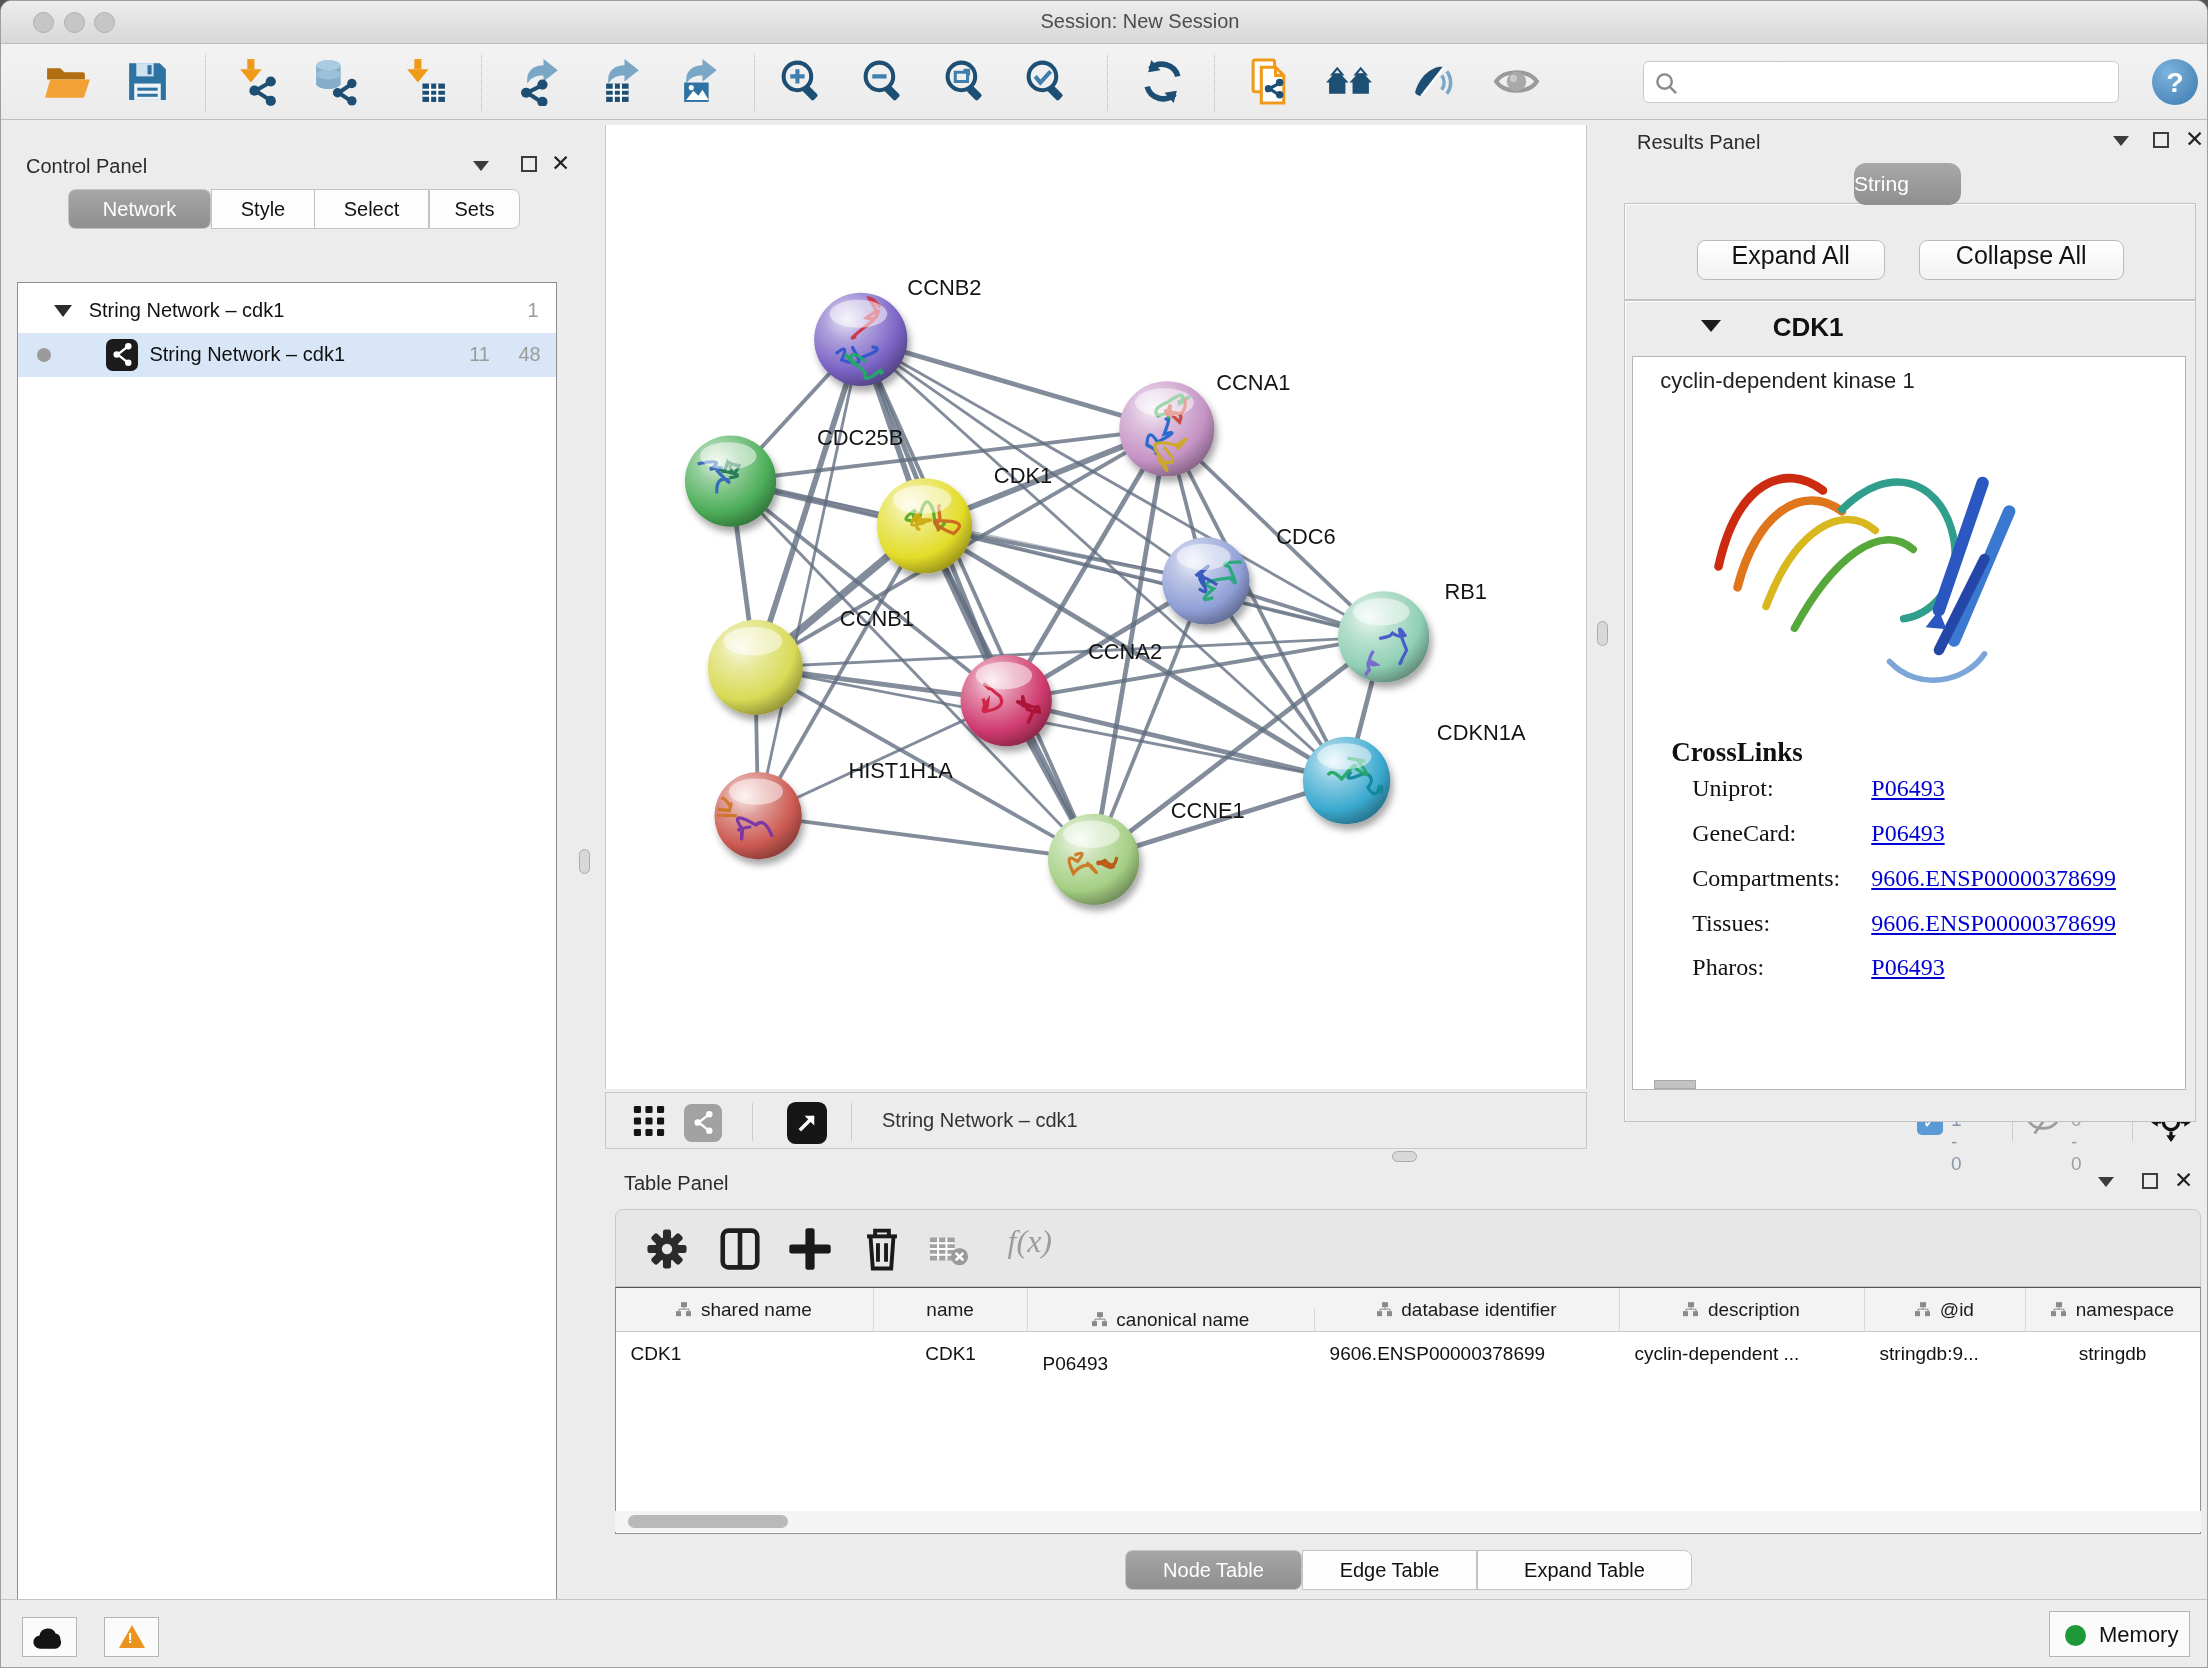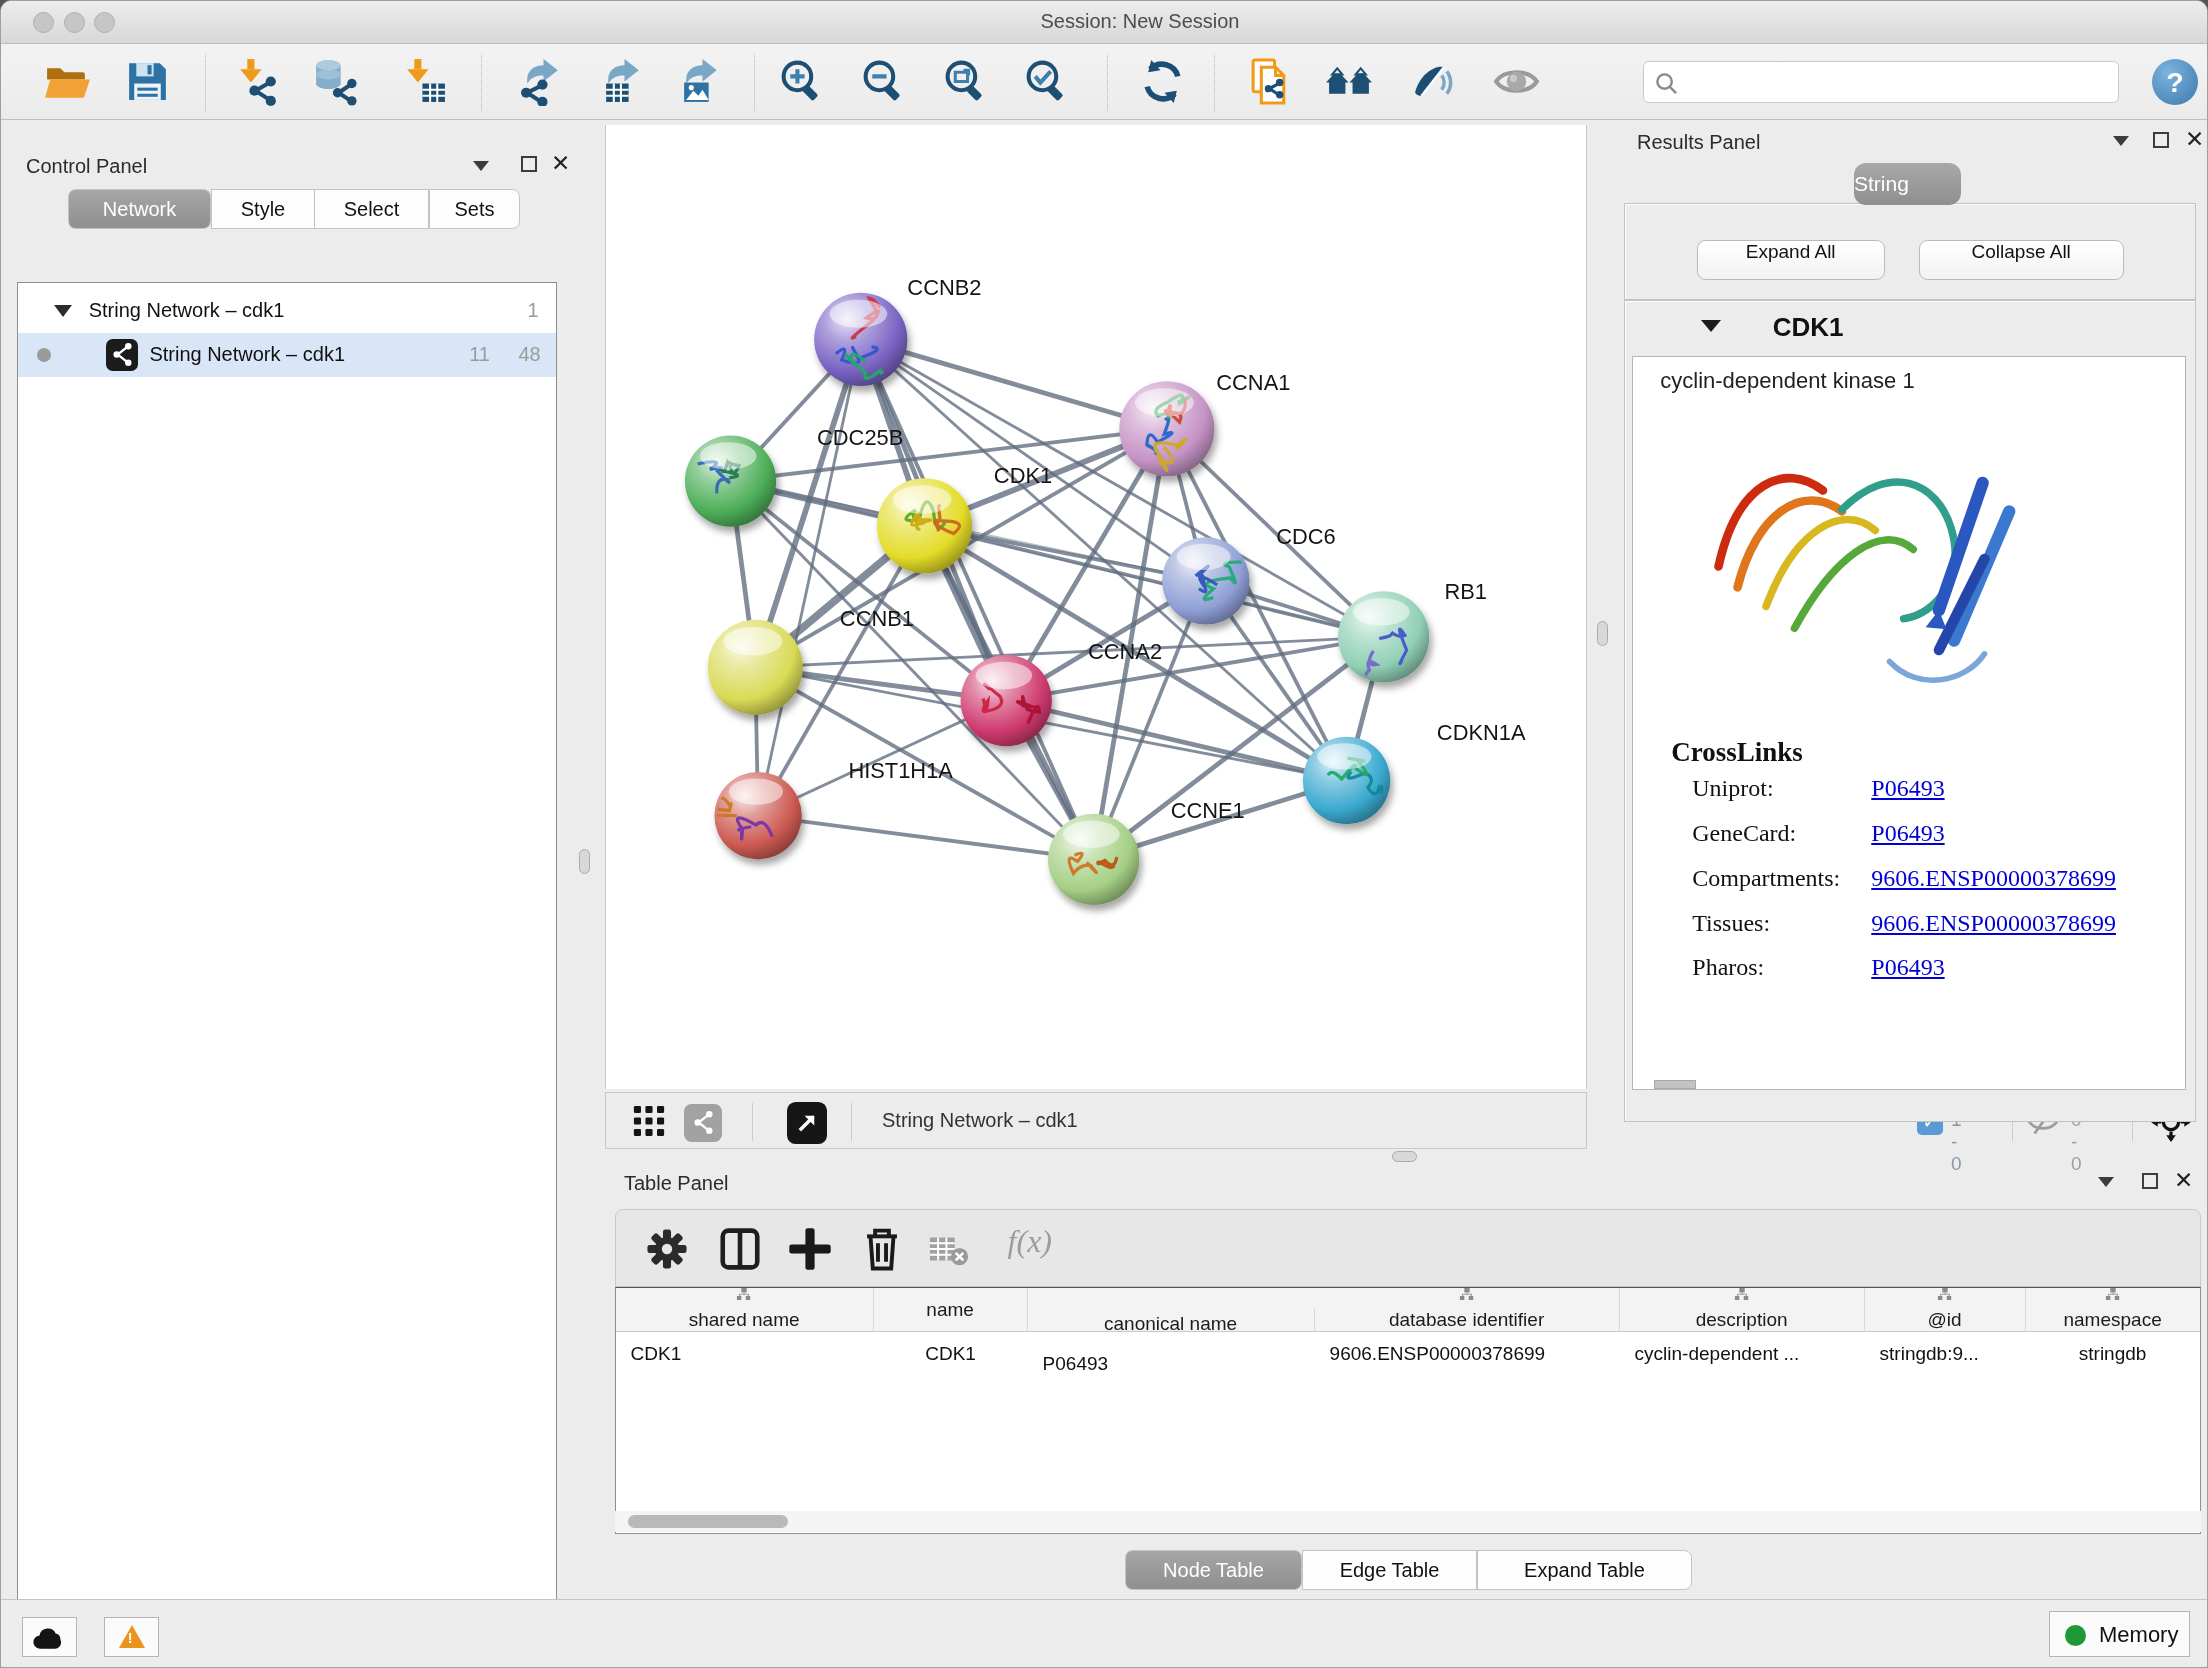--- a/index.html
+++ b/index.html
@@ -77,7 +77,7 @@
   .rbox { position:absolute; left:5.7px; width:572px; background:#ececec; border:1.9px solid #c2c2c2;
           box-shadow:inset 1px 1px 0 #fff; }
   .rbtn { position:absolute; top:36px; height:40px; background:linear-gradient(#ffffff,#f2f2f2);
-          border:1px solid #b9b9b9; border-radius:8.6px; font-size:19px; color:#111; text-align:center;
+          border:1px solid #b9b9b9; border-radius:8.6px; font-size:25px; color:#111; text-align:center;
           cursor:pointer; }
   #gene-hdr { position:absolute; left:0; top:0; width:100%; height:53px; }
   #gene-name { font-size:26px; font-weight:bold; color:#111; }

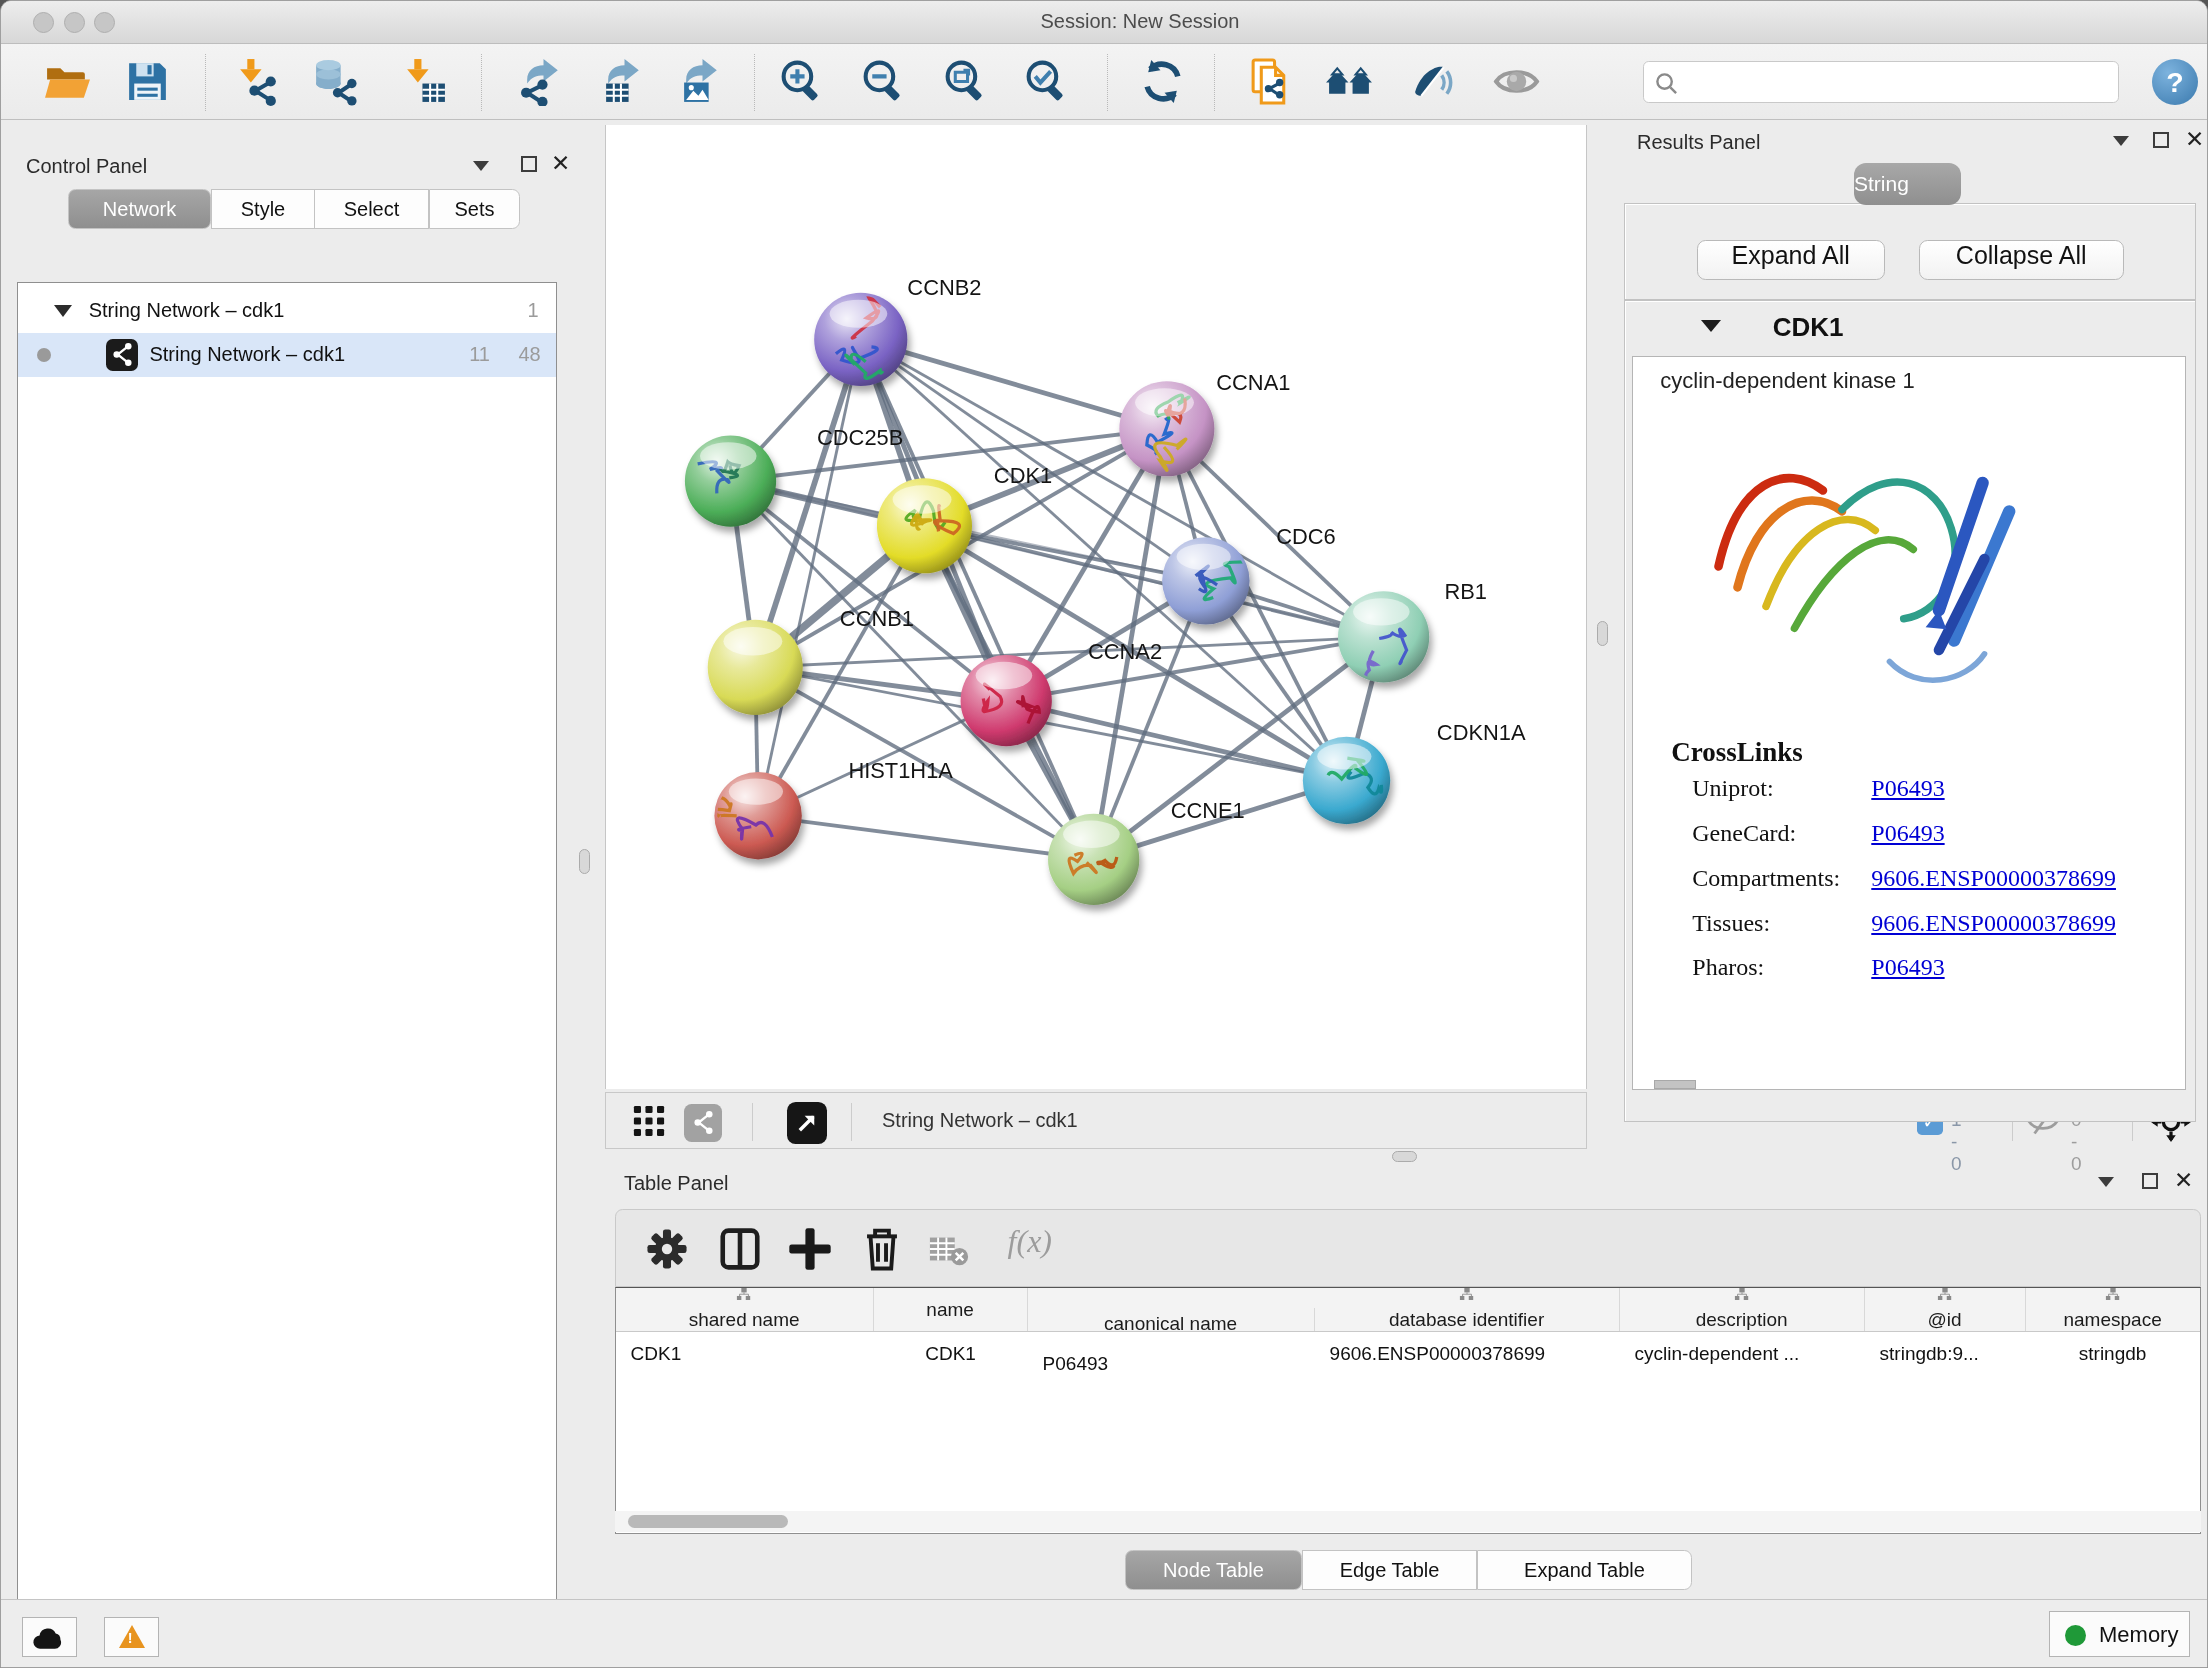--- a/index.html
+++ b/index.html
@@ -100,7 +100,7 @@
             border:1.9px solid #8f8f8f; border-top-color:#555; overflow:hidden; }
   #thead { display:flex; height:44px; background:#f3f3f3; border-bottom:1px solid #c9c9c9; }
   .th { display:flex; align-items:center; justify-content:center; gap:8.6px; font-size:19px; color:#1b1b1b;
-        border-right:1px solid #d8d8d8; overflow:hidden; white-space:nowrap; cursor:pointer;flex-direction:column; }
+        border-right:1px solid #d8d8d8; overflow:hidden; white-space:nowrap; cursor:pointer; }
   #trow { display:flex; height:43px; align-items:center; font-size:19px; color:#111; cursor:pointer; }
   .td { overflow:hidden; white-space:nowrap; padding-left:15px; }
   .td.ctr { text-align:center; padding-left:0; }

